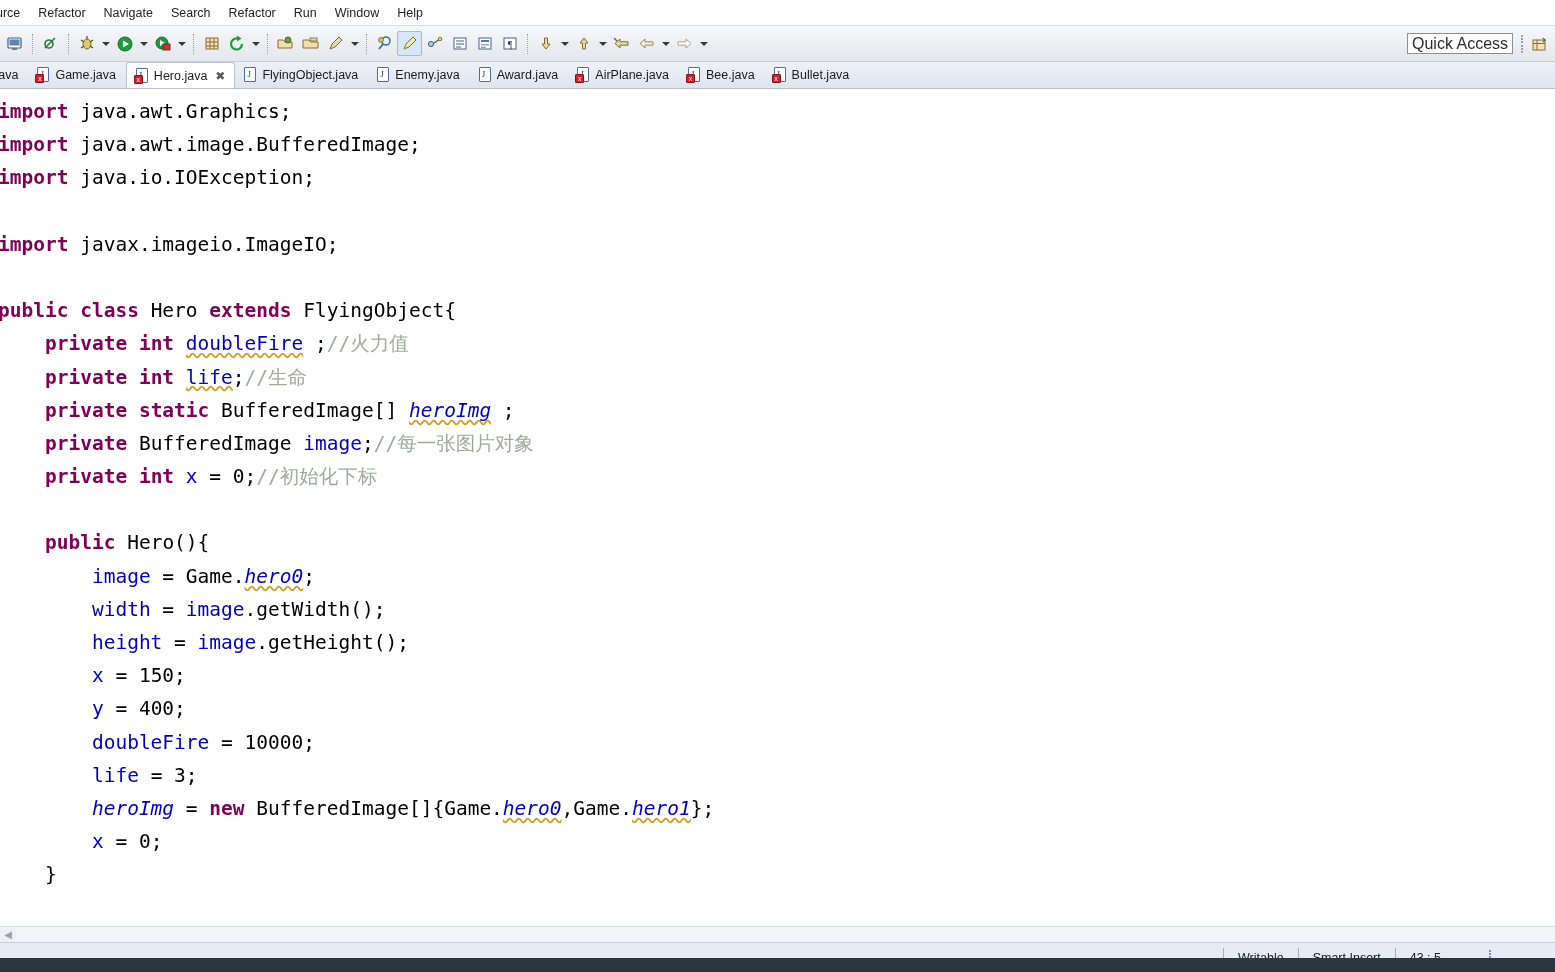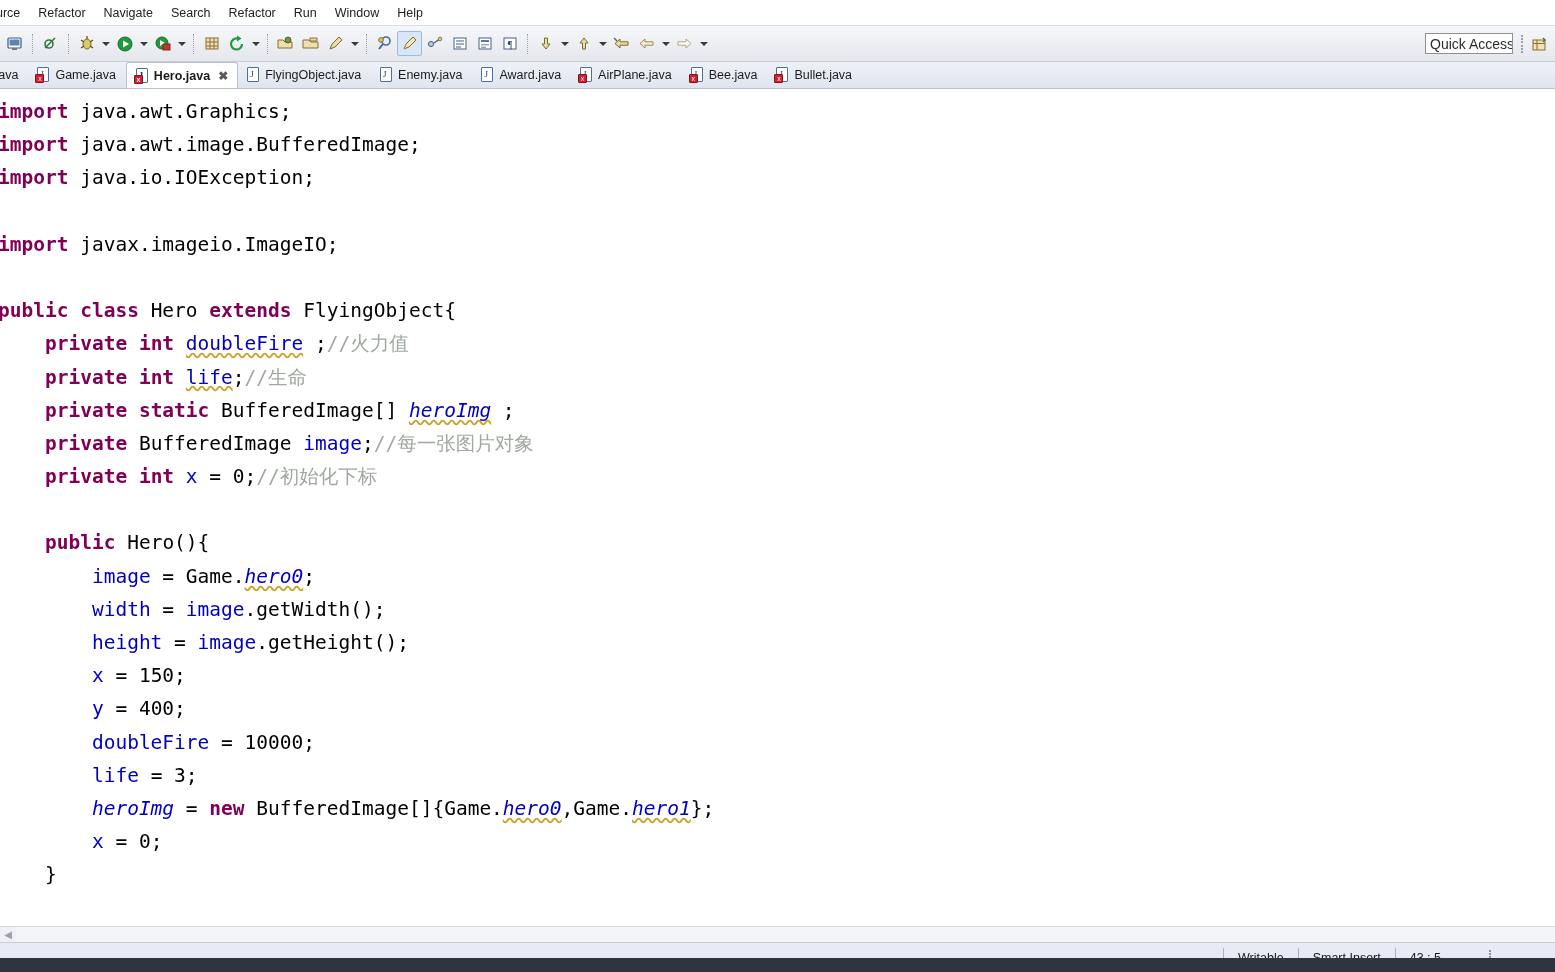--- a/index.html
+++ b/index.html
@@ -113,10 +113,10 @@
   .quick-access {
     position: absolute;
     right: 42px; top: 7px;
-    width: 88px; height: 21px;
+    width: 106px; height: 21px;
     border: 1px solid #8b8f98;
     background: #ffffff;
-    font-size: 14px;
+    font-size: 16px;
     color: #2c2c2c;
     padding: 1px 4px;
     line-height: 18px;

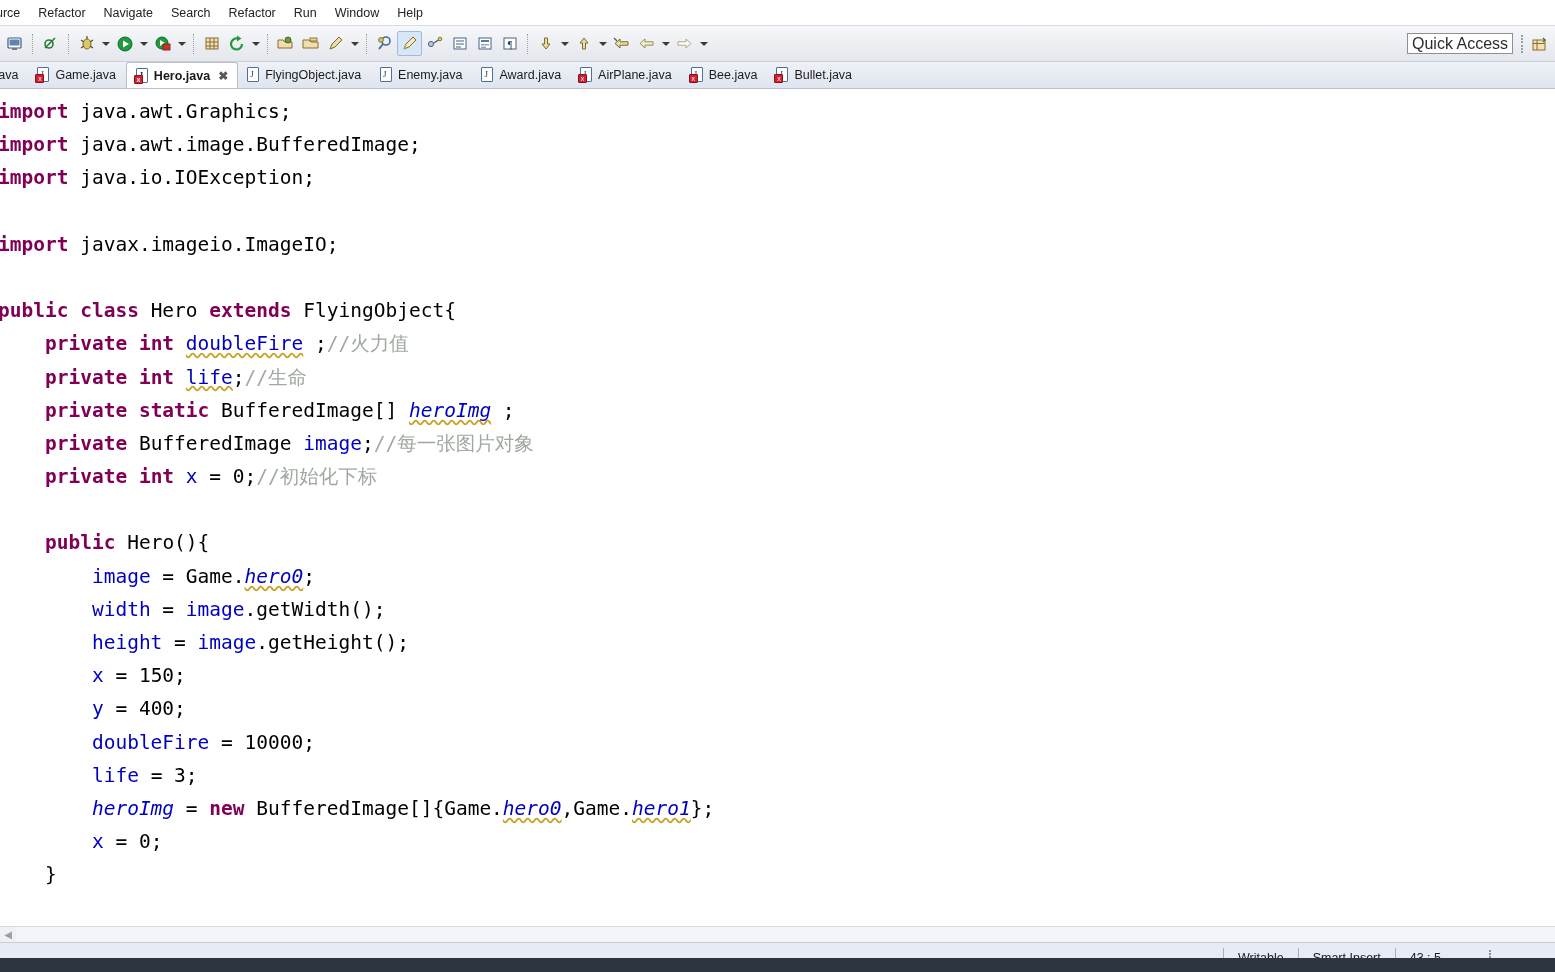--- a/index.html
+++ b/index.html
@@ -173,7 +173,7 @@
     border-radius: 3px 3px 0 0;
     margin-bottom: -1px;
     z-index: 2;
-    font-weight: bold;
+    font-weight: normal;
     justify-content: space-between;
   }
   .tab-close {

